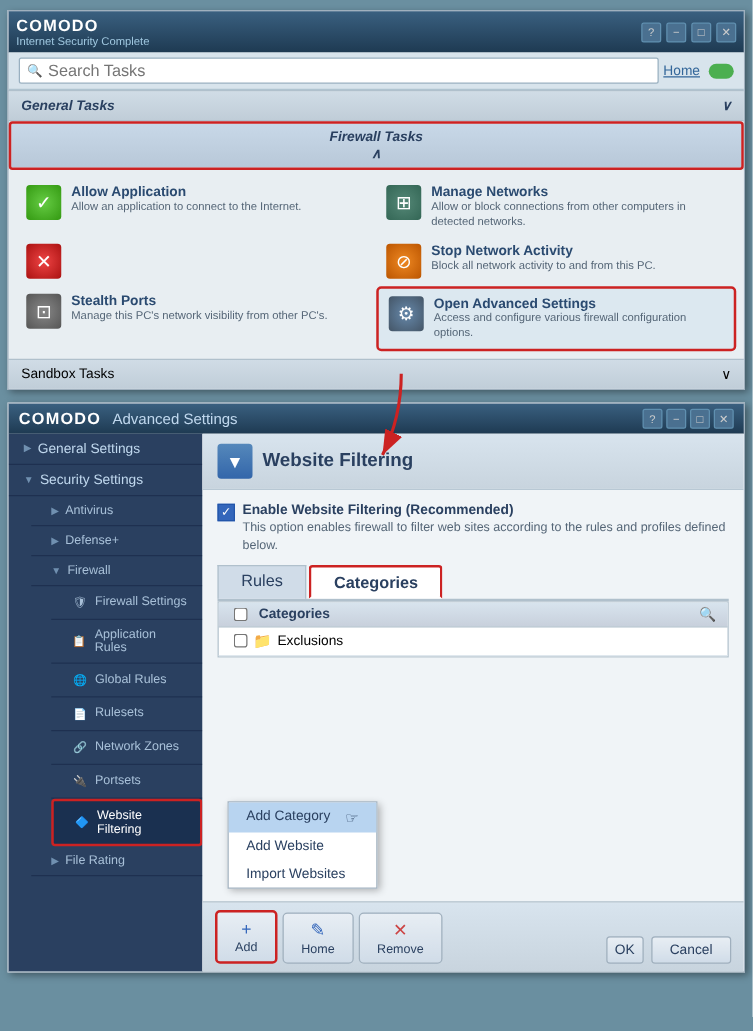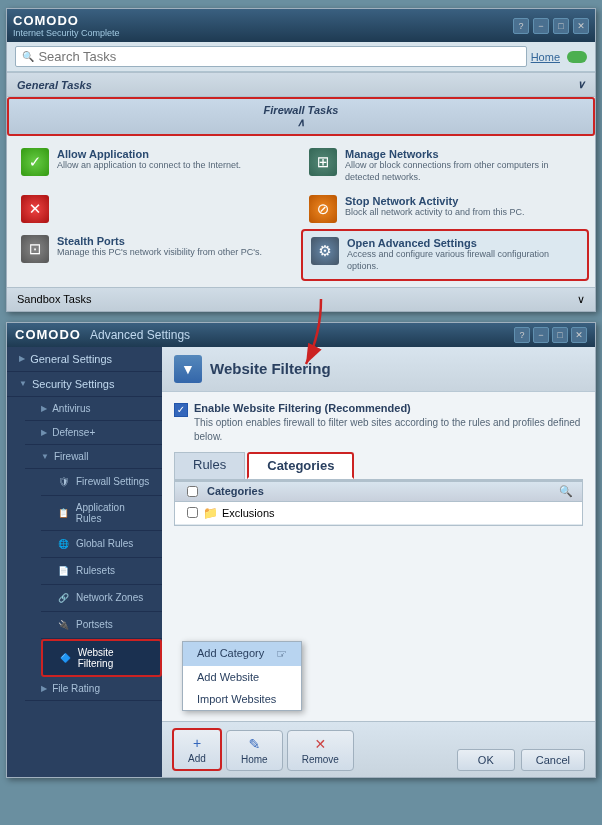--- a/index.html
+++ b/index.html
@@ -437,7 +437,7 @@
       background: linear-gradient(to bottom, #e8eef4, #d0dce8);
       border: 1px solid #a0b0be;
       border-radius: 3px;
-      padding: 4px 20px;
+      padding: 4px 6px;
       cursor: pointer;
       font-size: 11px;
       color: #2a4060;

